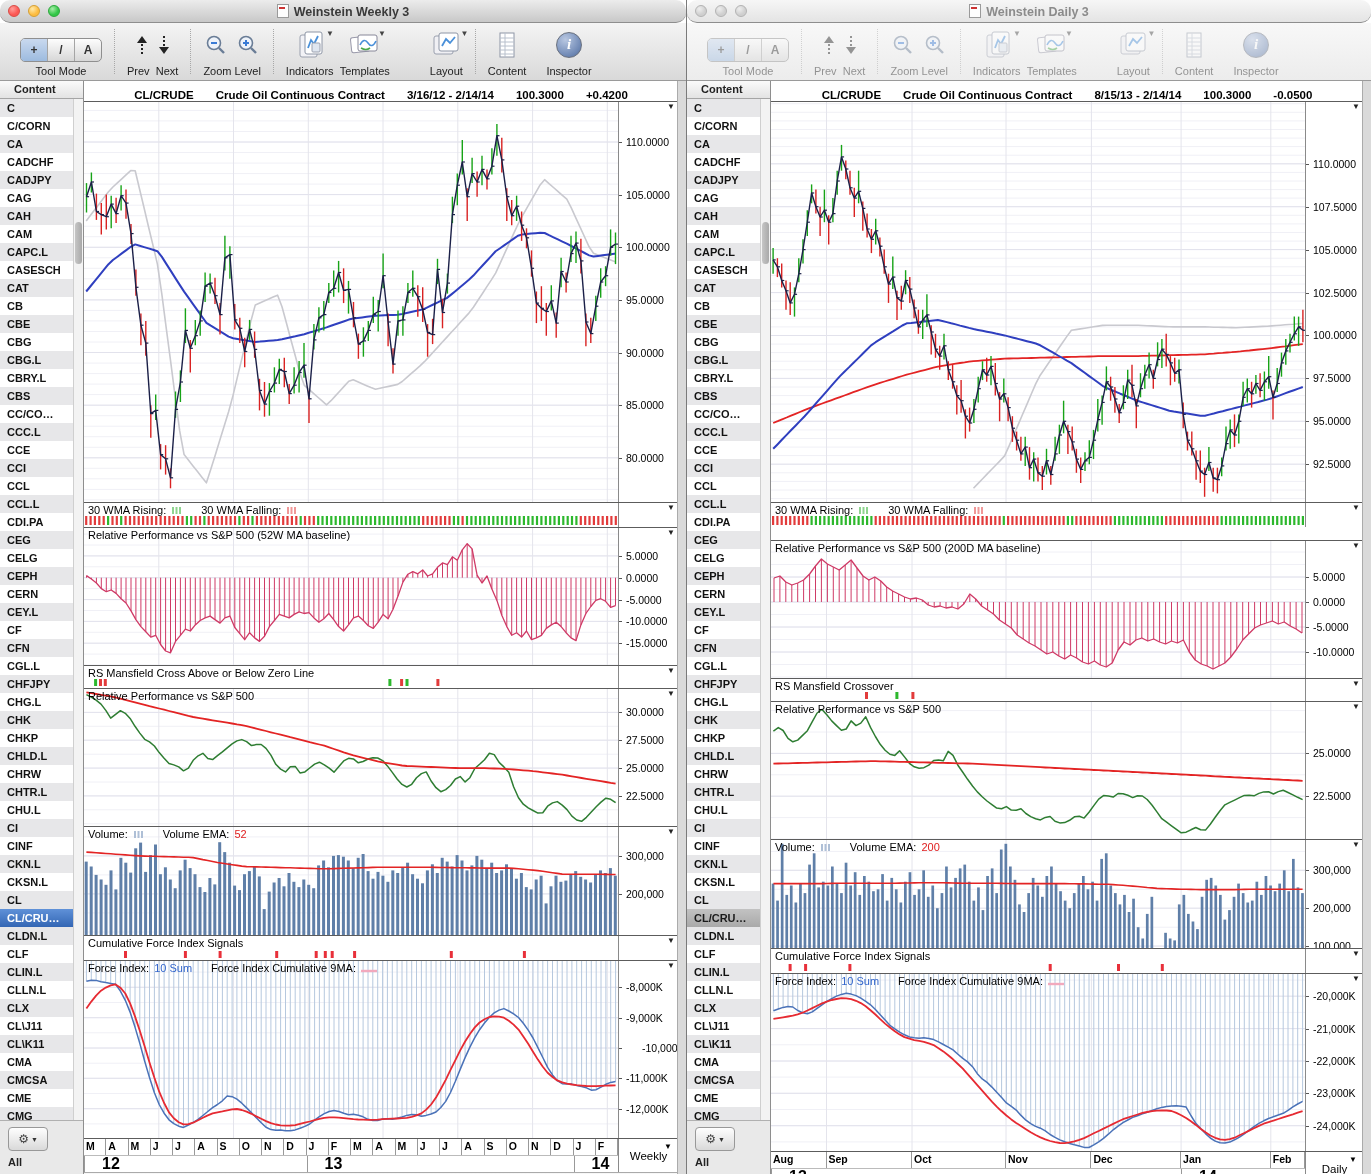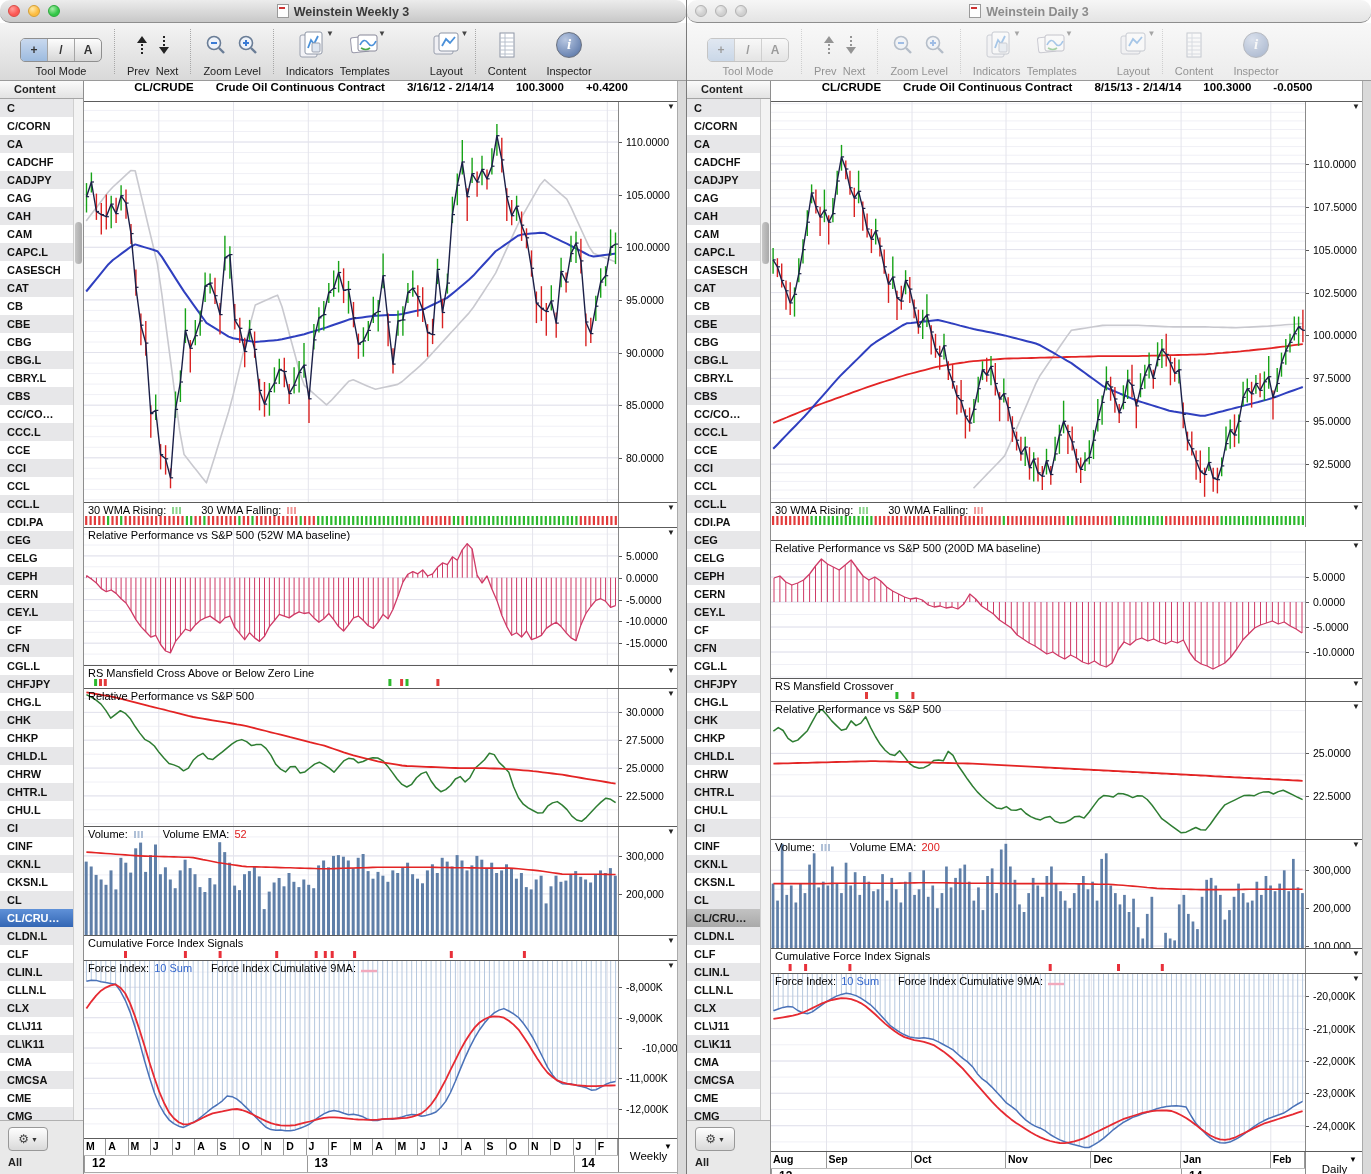--- a/index.html
+++ b/index.html
@@ -54,7 +54,7 @@
 
 .main{flex:1;display:flex;flex-direction:column;position:relative;min-width:0;}
 .right-strip{position:absolute;top:0;right:0;bottom:0;width:8px;background:#dadada;border-left:1px solid #ababab;z-index:5;}
-.chart-header{height:20px;flex:none;display:flex;align-items:flex-start;justify-content:center;gap:22px;font-size:11.5px;color:#000;background:#fff;padding-right:8px;}
+.chart-header{height:20px;flex:none;display:flex;align-items:flex-end;justify-content:center;gap:22px;font-size:11.5px;color:#000;background:#fff;padding-right:8px;}
 .chart-header .sym{font-weight:bold;}
 .chart-header span{font-weight:600;}
 .panels{flex:1;display:flex;flex-direction:column;padding-right:8px;}

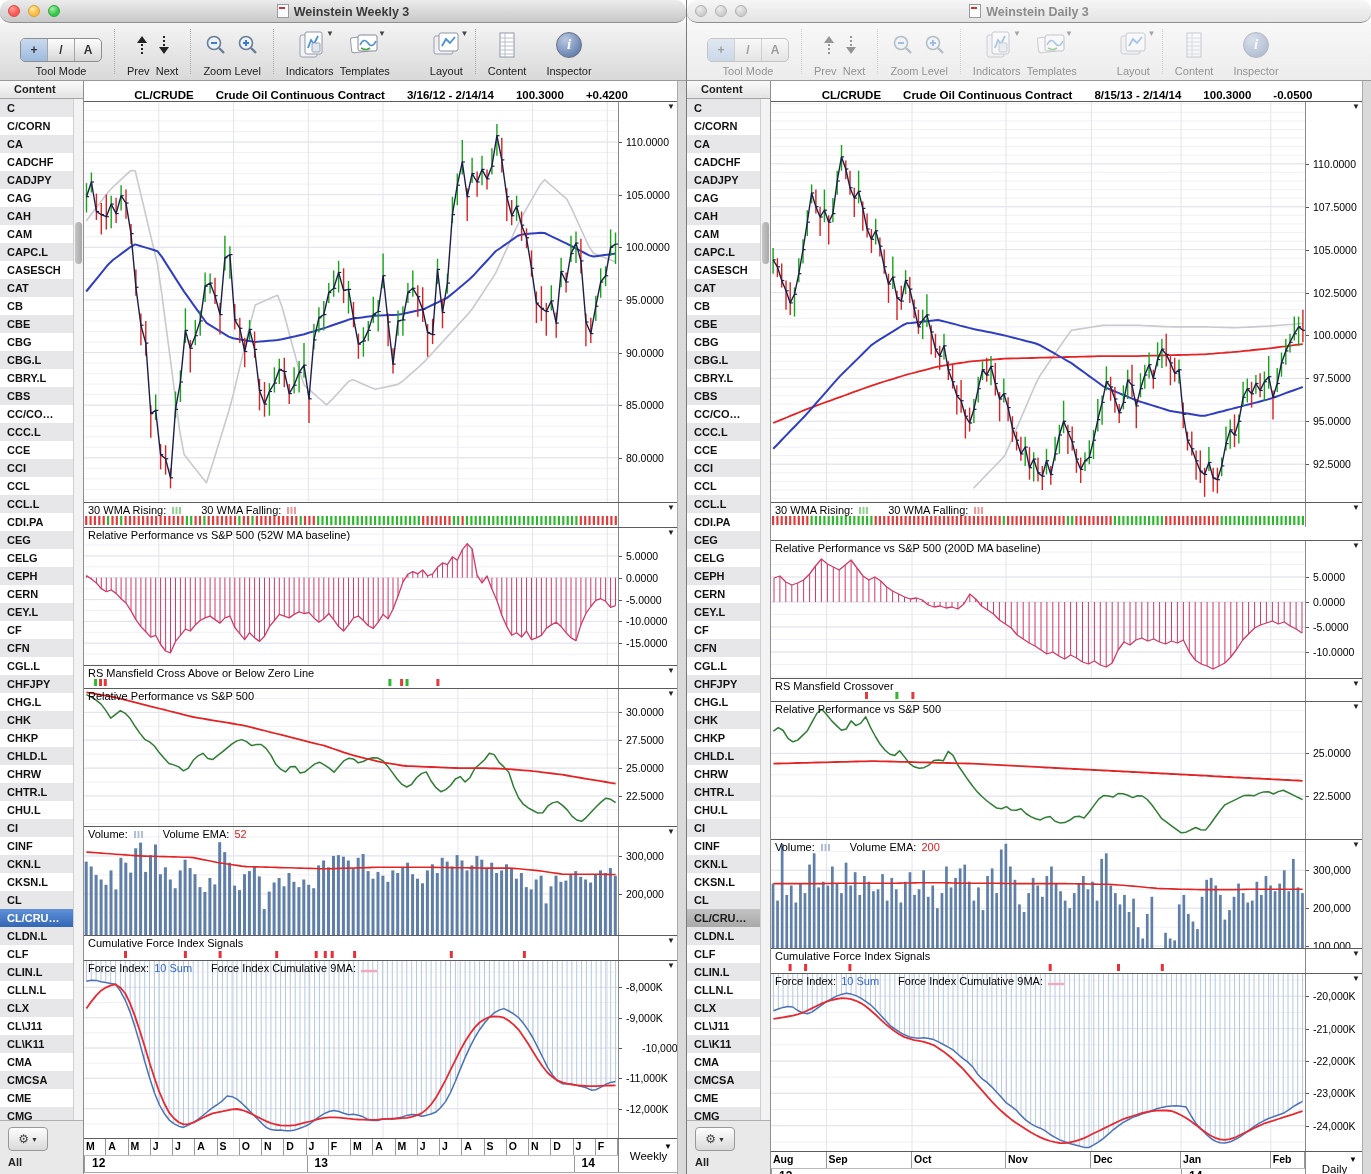--- a/index.html
+++ b/index.html
@@ -72,7 +72,7 @@
 .tl-months{height:16px;display:flex;border-bottom:1px solid #bbb;}
 .tl-month{border-right:1px solid #999;font-size:10.5px;font-weight:bold;color:#000;padding-left:2px;line-height:15px;overflow:hidden;box-sizing:border-box;}
 .tl-years{height:16px;position:relative;}
-.tl-year{position:absolute;top:0;font-size:12px;font-weight:bold;color:#000;padding-left:7px;border-left:1px solid #999;height:16px;line-height:15px;}
+.tl-year{position:absolute;top:0;font-size:16px;font-weight:bold;color:#000;padding-left:17px;border-left:1px solid #999;height:16px;line-height:15px;}
 .tl-right{flex:1;border-left:1px solid #8a8a8a;display:flex;align-items:center;justify-content:center;gap:6px;font-size:11.5px;color:#000;position:relative;}
 .hscroll{height:14px;flex:none;border-top:1px solid #aaa;background:linear-gradient(#f7f7f7,#ededed);position:relative;}
 svg{display:block;}

